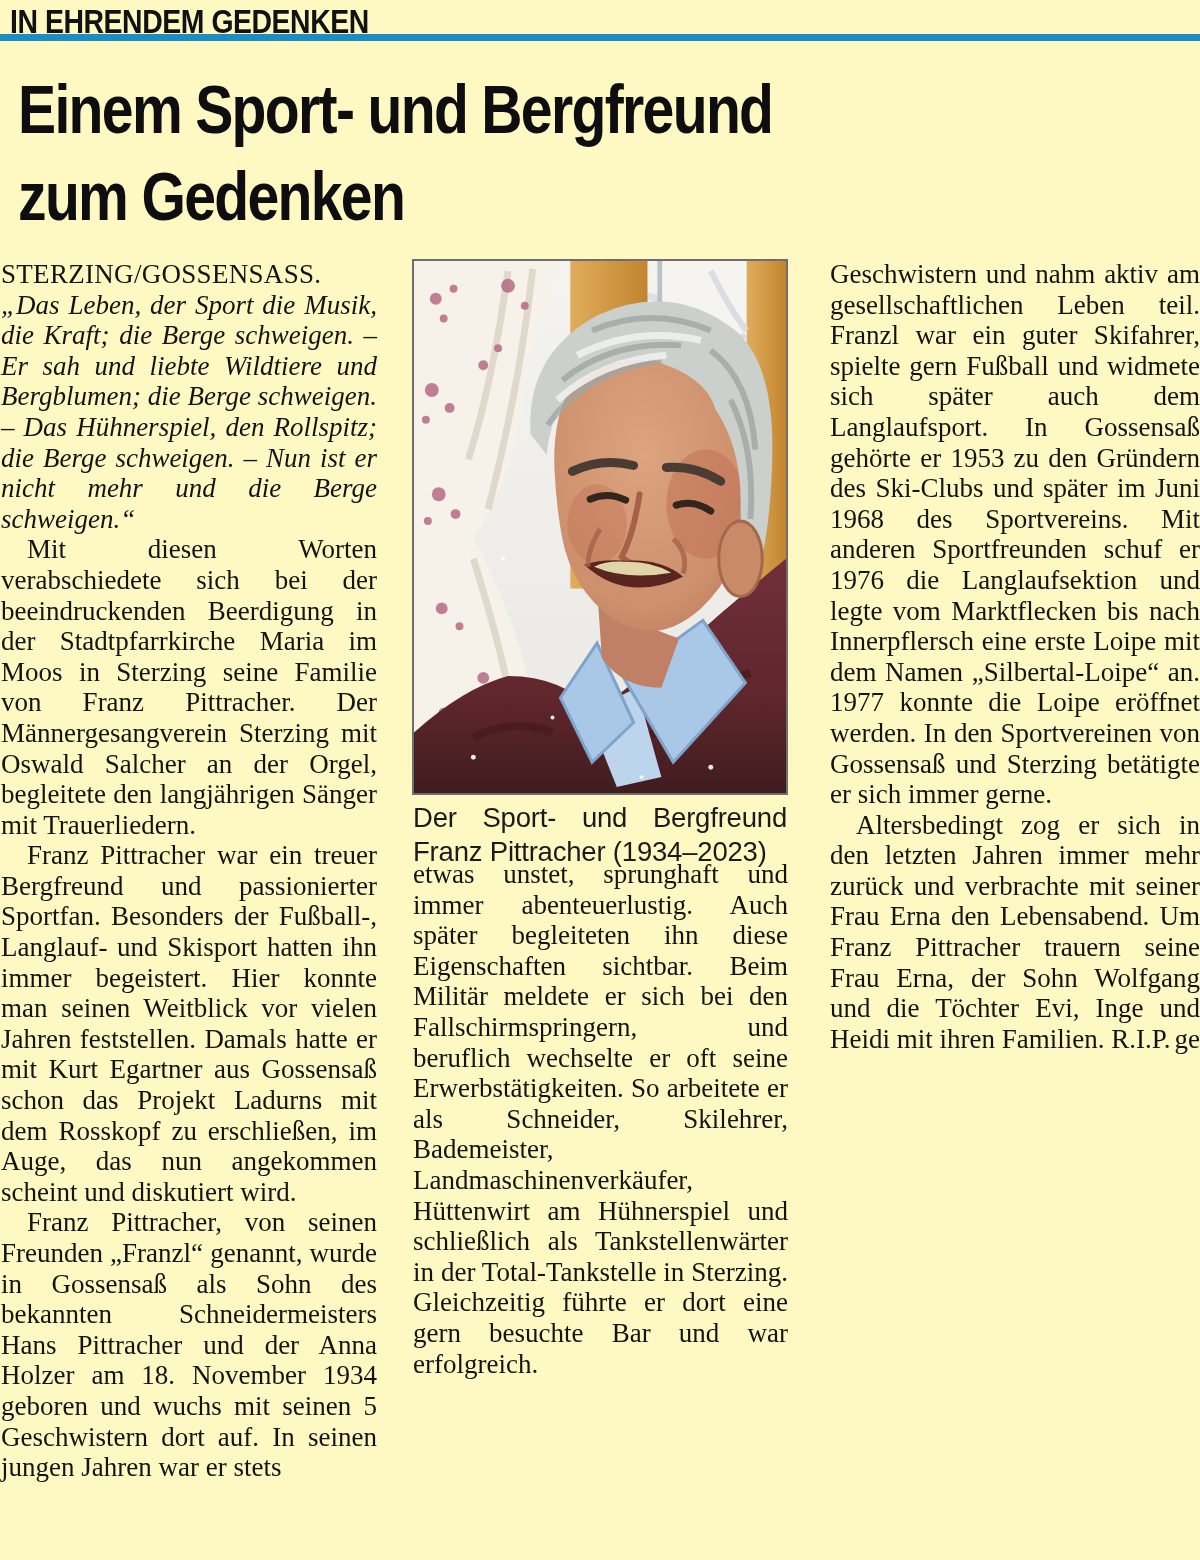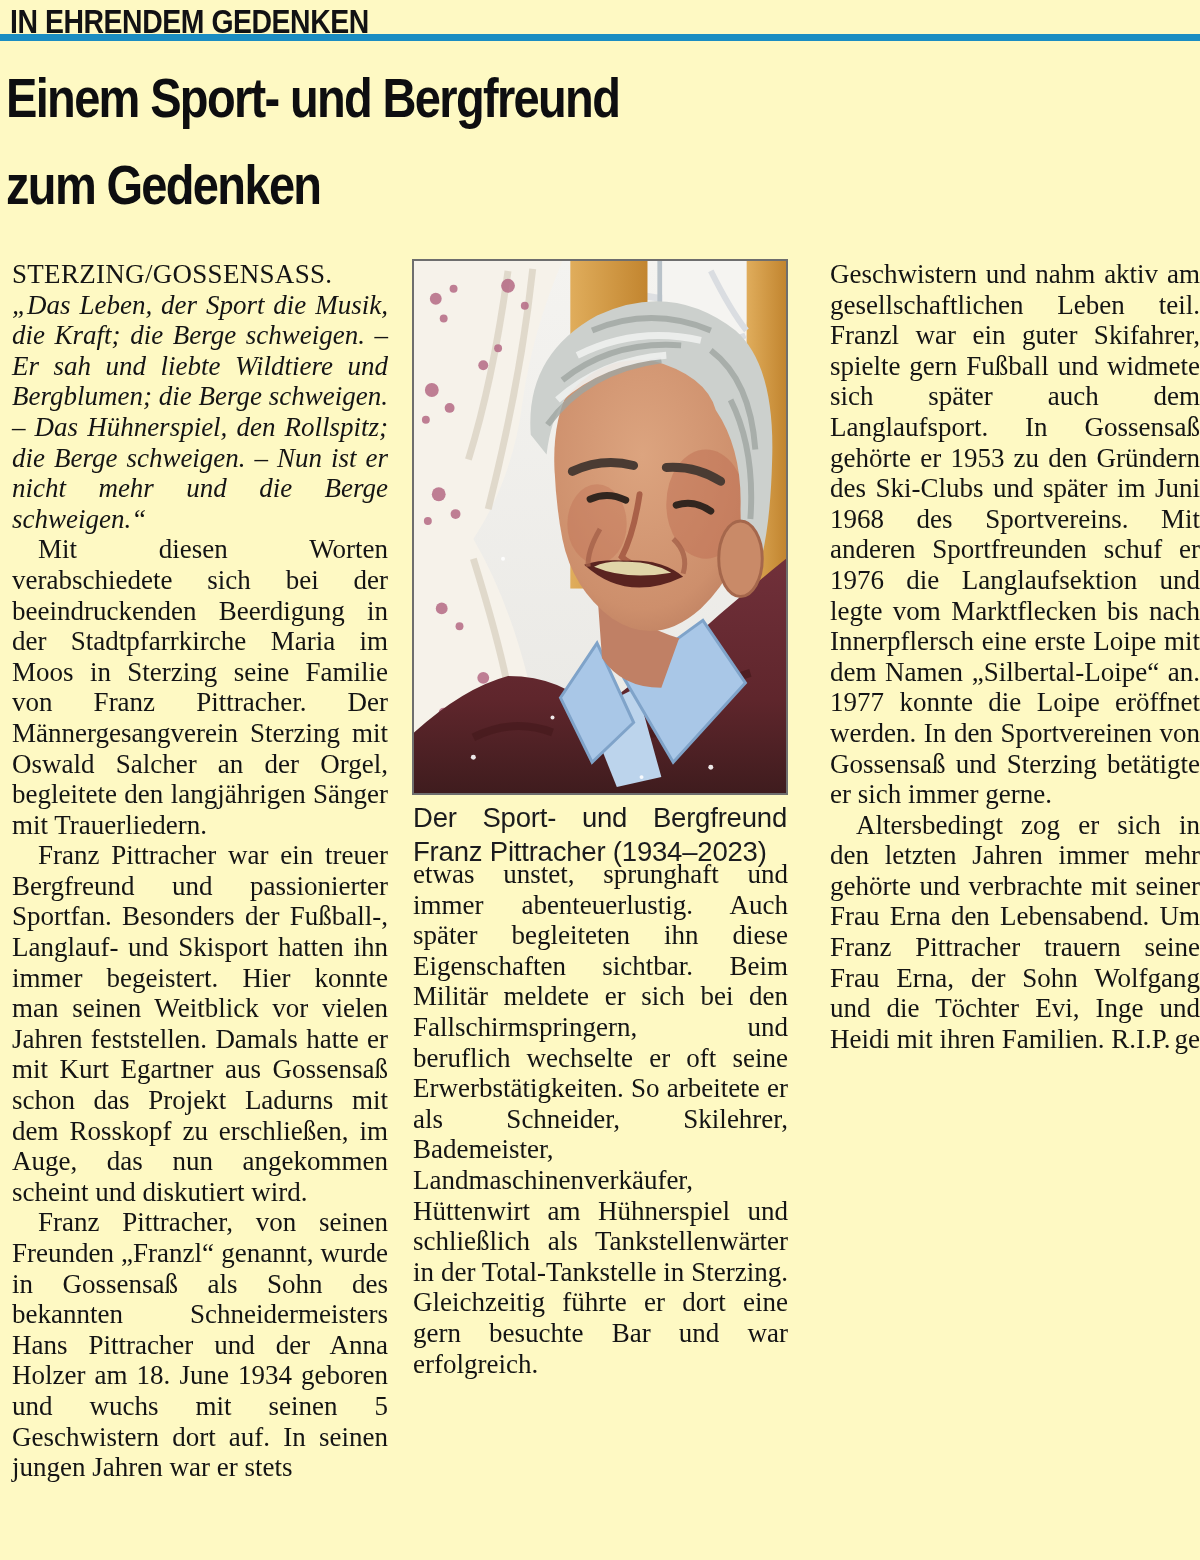--- a/index.html
+++ b/index.html
@@ -16,8 +16,8 @@
   }
   .rule{position:absolute;left:0;top:34px;width:1200px;height:7px;background:#1b8dc2;}
   .headline{
-    position:absolute;left:2px;top:50px;margin:4px;
-    font-family:"Liberation Sans",sans-serif;font-weight:700;font-size:56px;line-height:87px;
+    position:absolute;left:2px;top:50px;margin:16px;
+    font-family:"Liberation Sans",sans-serif;font-weight:700;font-size:68px;line-height:87px;
     letter-spacing:-2px;color:#0e0e10;
   }
   .headline .hl{display:block;transform:scaleX(0.84);transform-origin:0 0;white-space:nowrap;}

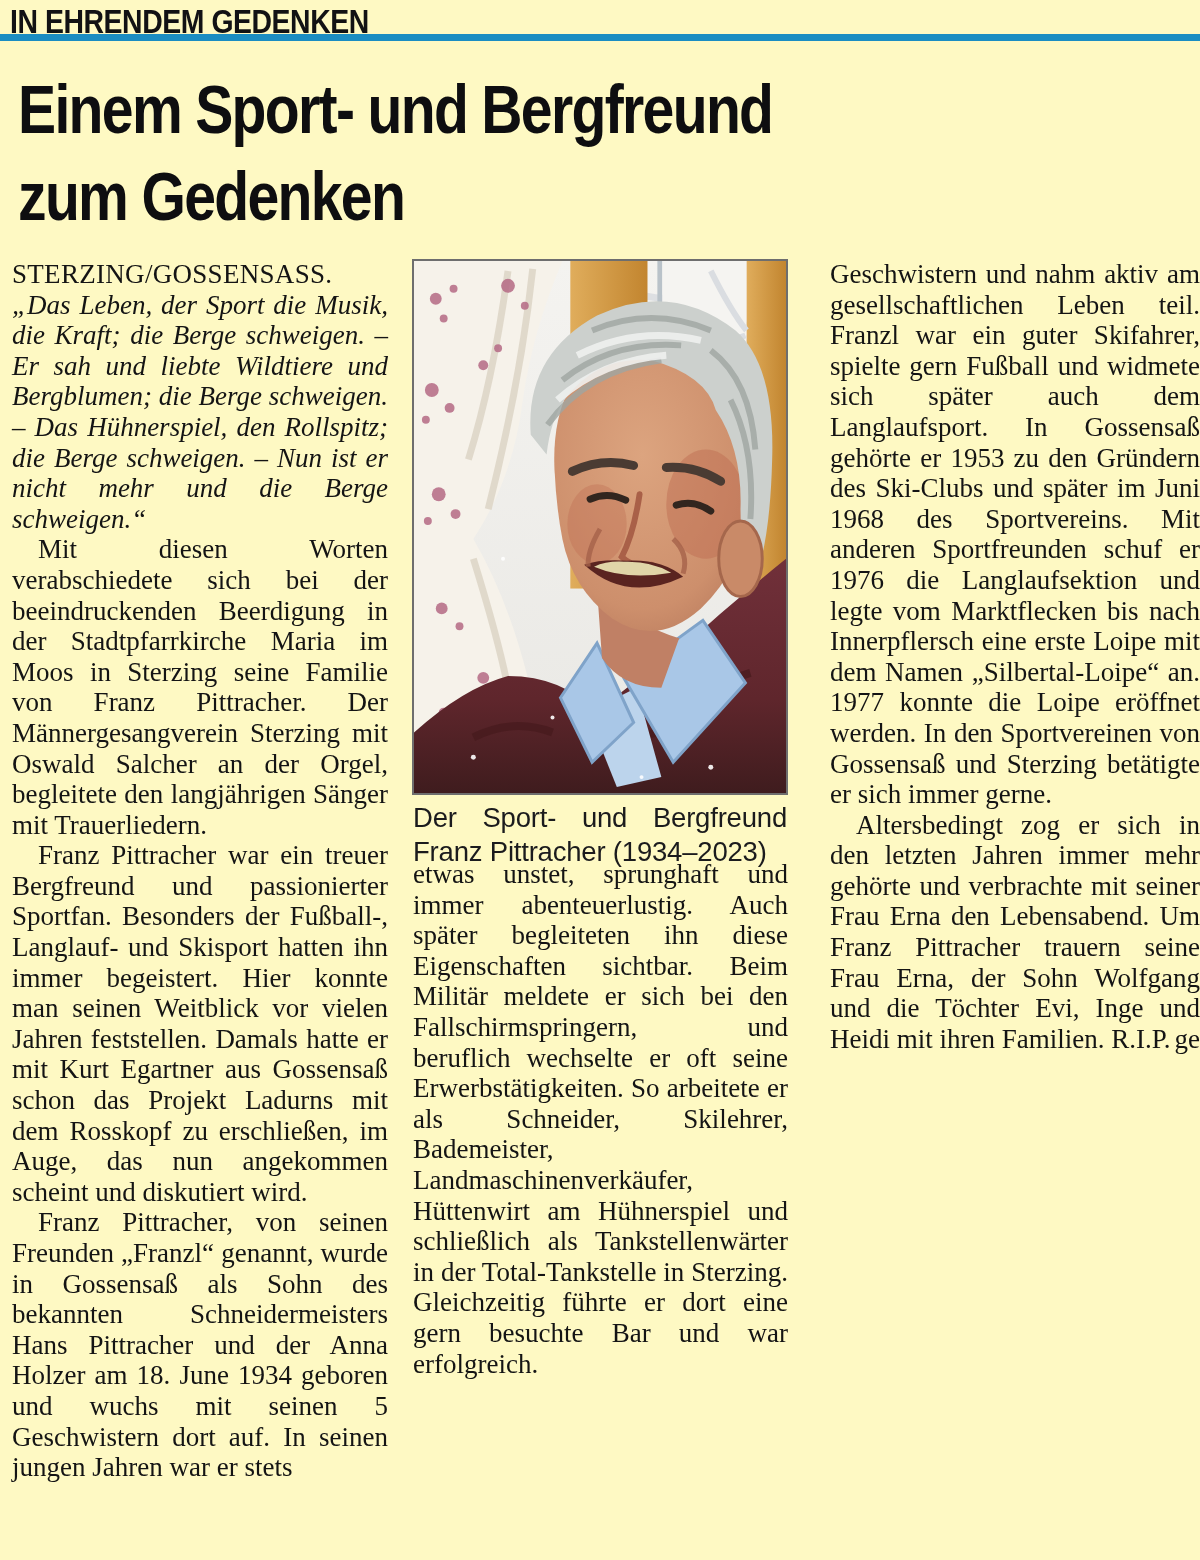--- a/index.html
+++ b/index.html
@@ -24,7 +24,7 @@
   
   .bodytext{font-size:27px;line-height:30.6px;text-align:justify;}
   .col{position:absolute;top:259px;}
-  .col1{left:1px;width:376px;padding-left:11px;}
+  .col1{left:1px;width:376px;}
   .col3{left:830px;width:370px;}
   .col2text{position:absolute;left:413px;top:859px;width:375px;}
   .bodytext p{margin:0;text-indent:26px;hyphens:auto;-webkit-hyphens:auto;}

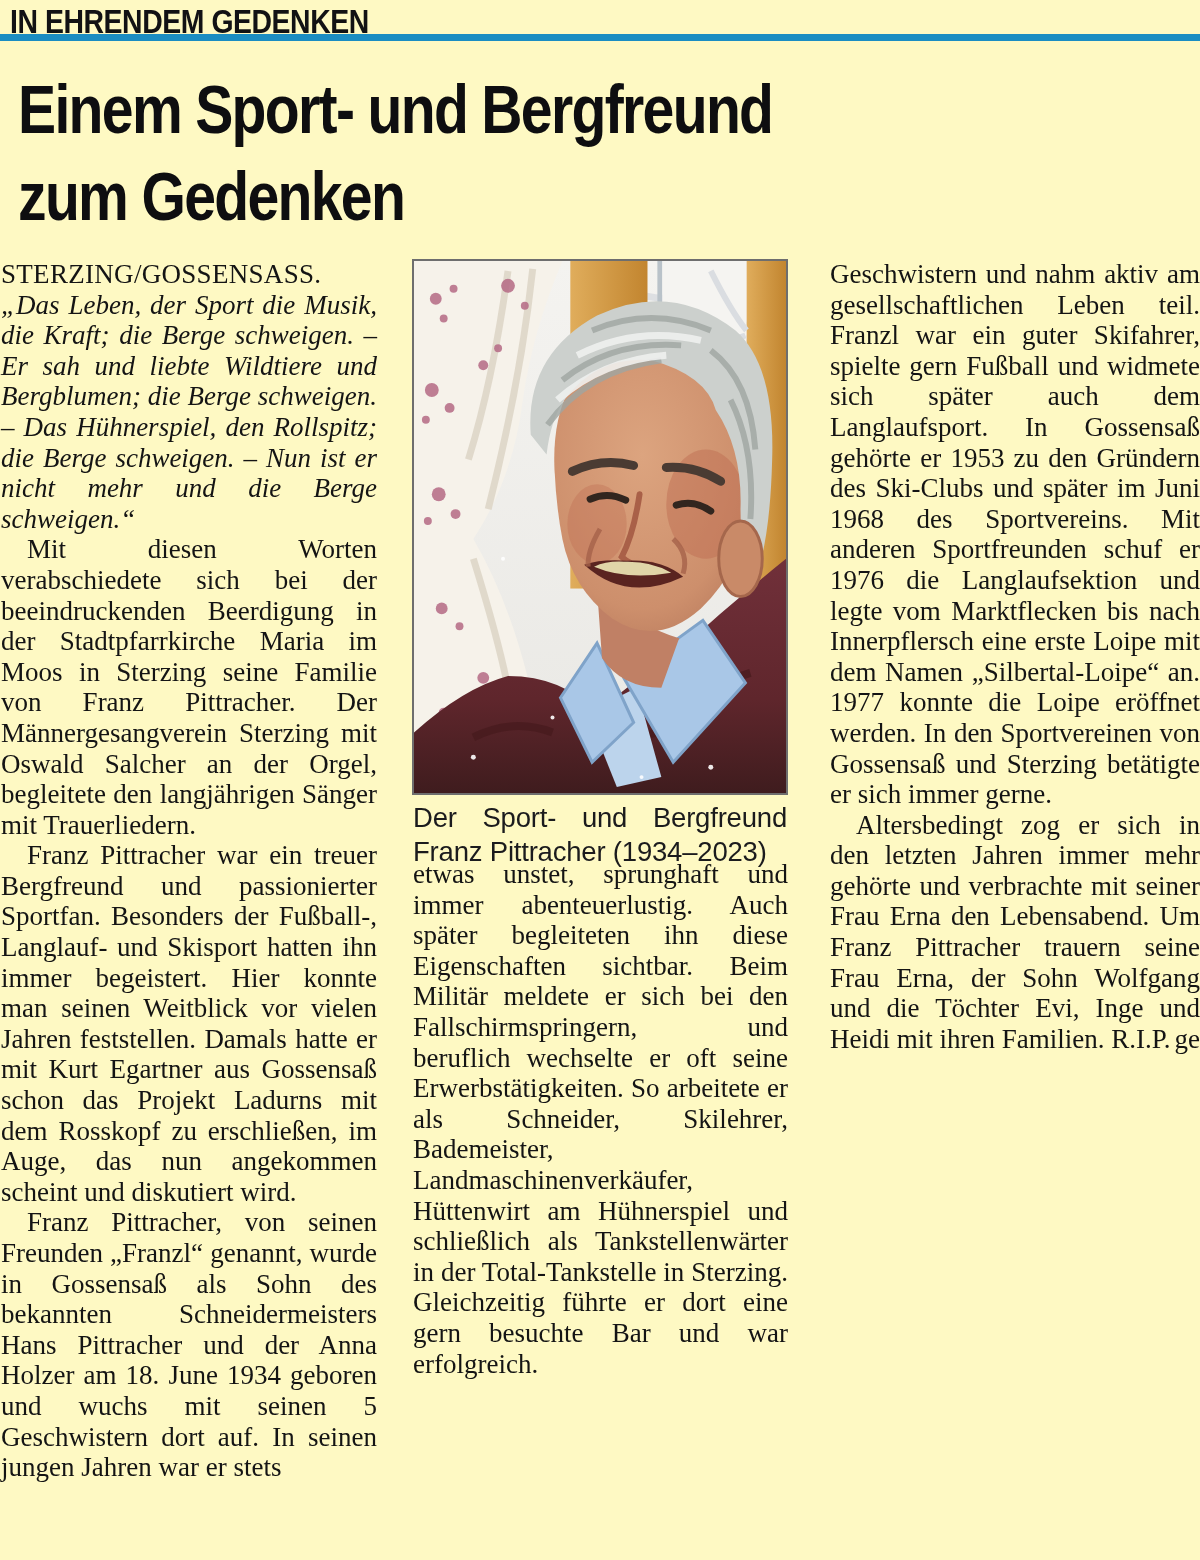--- a/index.html
+++ b/index.html
@@ -168,7 +168,7 @@
 
   <div class="col col3 bodytext">
     <p class="flush">Geschwistern und nahm aktiv am gesellschaftlichen Leben teil. Franzl war ein guter Skifahrer, spielte gern Fußball und widmete sich später auch dem Langlaufsport. In Gossensaß gehörte er 1953 zu den Gründern des Ski-Clubs und später im Juni 1968 des Sportvereins. Mit anderen Sportfreunden schuf er 1976 die Langlaufsektion und legte vom Marktflecken bis nach Innerpflersch eine erste Loipe mit dem Namen „Silbertal-Loipe“ an. 1977 konnte die Loipe eröffnet werden. In den Sportvereinen von Gossensaß und Sterzing betätigte er sich immer gerne.</p>
-    <p><span>Altersbedingt zog er sich in den letzten Jahren immer mehr gehörte und verbrachte mit seiner Frau Erna den Lebensabend. Um Franz Pittracher trauern seine Frau Erna, der Sohn Wolfgang und die Töchter Evi, Inge und Heidi mit ihren Familien. R.I.P.</span><span class="author">ge</span></p>
+    <p><span>Altersbedingt zog er sich in den letzten Jahren immer mehr zurück und verbrachte mit seiner Frau Erna den Lebensabend. Um Franz Pittracher trauern seine Frau Erna, der Sohn Wolfgang und die Töchter Evi, Inge und Heidi mit ihren Familien. R.I.P.</span><span class="author">ge</span></p>
   </div>
 
 </div>

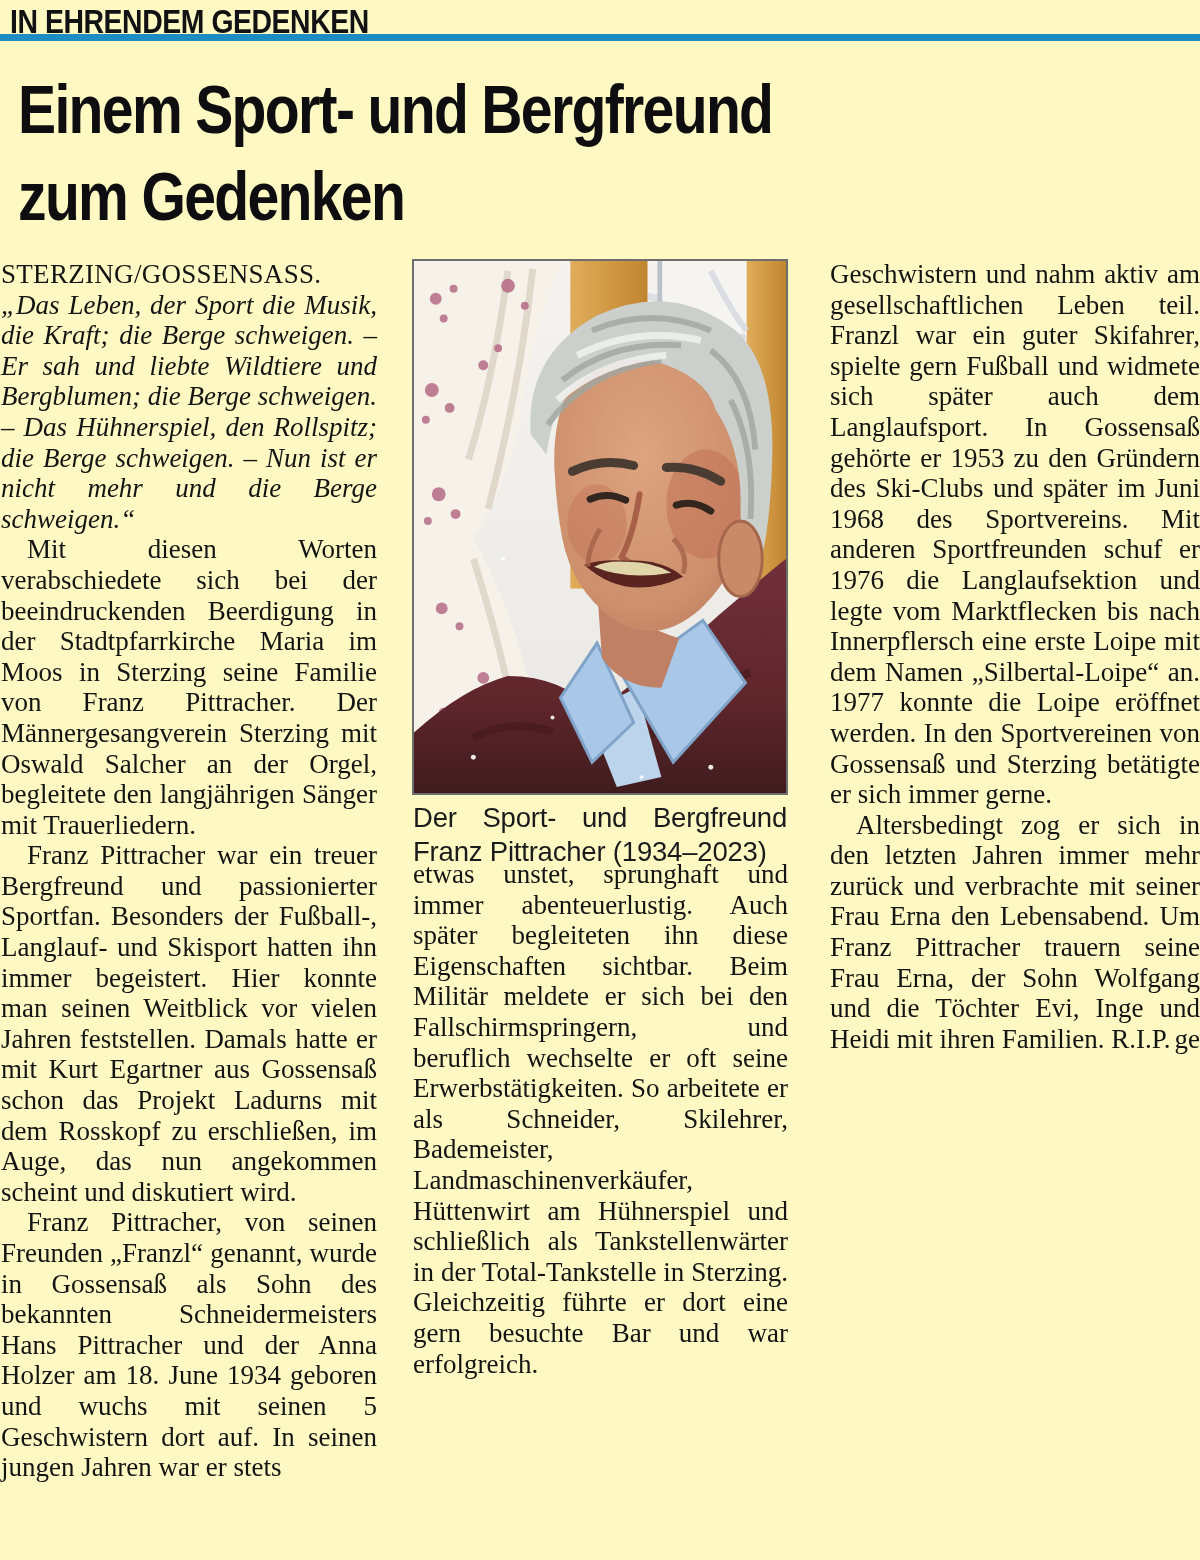--- a/index.html
+++ b/index.html
@@ -61,7 +61,7 @@
       <em class="quote">„Das Leben, der Sport die Musik, die Kraft; die Berge schweigen. – Er sah und liebte Wildtiere und Bergblumen; die Berge schweigen. – Das Hühnerspiel, den Rollspitz; die Berge schweigen. – Nun ist er nicht mehr und die Berge schweigen.“</em></p>
     <p>Mit diesen Worten verabschiedete sich bei der beeindruckenden Beerdigung in der Stadtpfarrkirche Maria im Moos in Sterzing seine Familie von Franz Pittracher. Der Männergesangverein Sterzing mit Oswald Salcher an der Orgel, begleitete den langjährigen Sänger mit Trauerliedern.</p>
     <p>Franz Pittracher war ein treuer Bergfreund und passionierter Sportfan. Besonders der Fußball-, Langlauf- und Skisport hatten ihn immer begeistert. Hier konnte man seinen Weitblick vor vielen Jahren feststellen. Damals hatte er mit Kurt Egartner aus Gossensaß schon das Projekt Ladurns mit dem Rosskopf zu erschließen, im Auge, das nun angekommen scheint und diskutiert wird.</p>
-    <p>Franz Pittracher, von seinen Freunden „Franzl“ genannt, wurde in Gossensaß als Sohn des bekannten Schneidermeisters Hans Pittracher und der Anna Holzer am 18. June 1934 geboren und wuchs mit seinen 5 Geschwistern dort auf. In seinen jungen Jahren war er stets</p>
+    <p>Franz Pittracher, von seinen Freunden „Franzl“ genannt, wurde in Gossensaß als Sohn des bekannten Schneidermeisters Hans Pittracher und der Anna Holzer am 18. November 1934 geboren und wuchs mit seinen 5 Geschwistern dort auf. In seinen jungen Jahren war er stets</p>
   </div>
 
   <figure class="photo" style="margin:0;">

